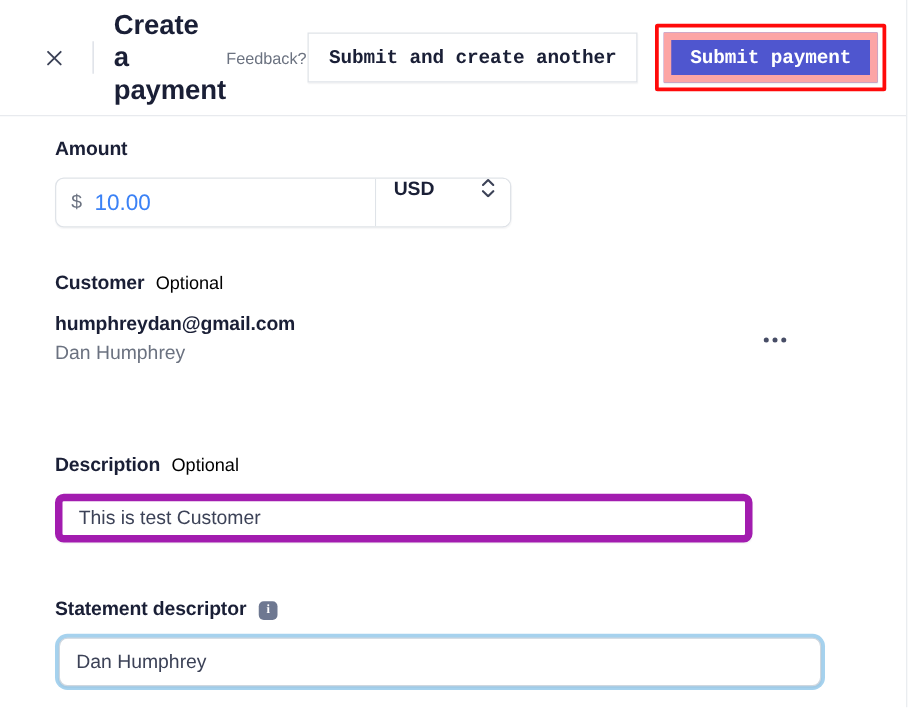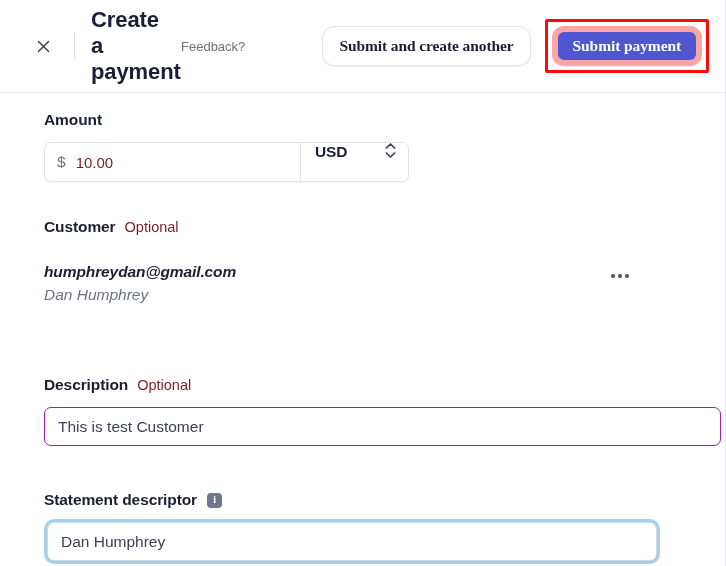--- a/index.html
+++ b/index.html
@@ -88,10 +88,10 @@
   }
 
   .btn {
-    font-family: Liberation Serif, serif;
-    font-size: 15.5px;
-    font-weight: 700;
-    border-radius: 12px;
+    font-family: Liberation Mono, monospace;
+    font-size: 15.5px;
+    font-weight: 700;
+    border-radius: 0;
     cursor: pointer;
     white-space: nowrap;
     letter-spacing: -0.1px;

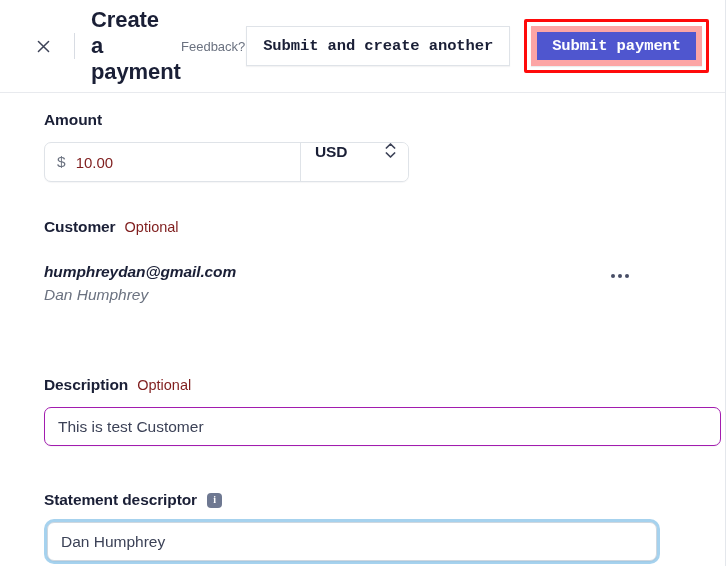--- a/index.html
+++ b/index.html
@@ -202,8 +202,8 @@
   }
 
   .amount-value {
-    font-size: 15px;
-    color: #7f1d1d;
+    font-size: 18px;
+    color: #3b82f6;
   }
 
   .currency-select {

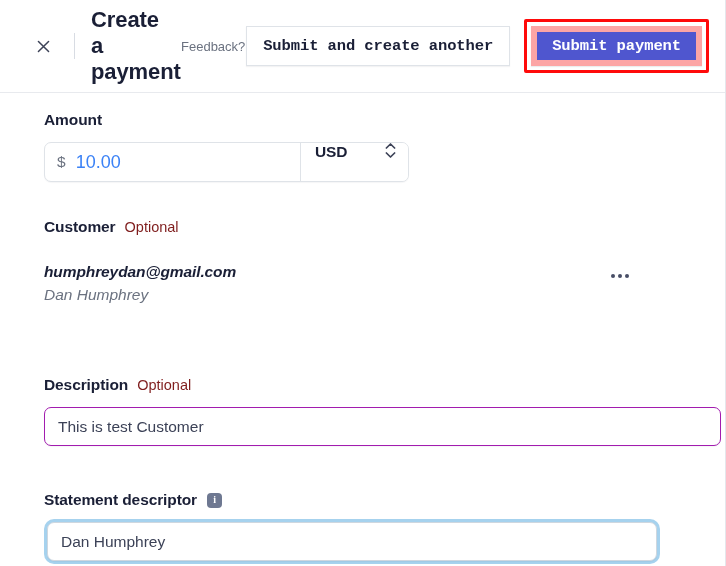--- a/index.html
+++ b/index.html
@@ -151,7 +151,7 @@
   .label-optional {
     font-weight: 400;
     font-size: 14.5px;
-    color: #7f1d1d;
+    color: #000000;
     margin-left: 9px;
     letter-spacing: 0;
   }

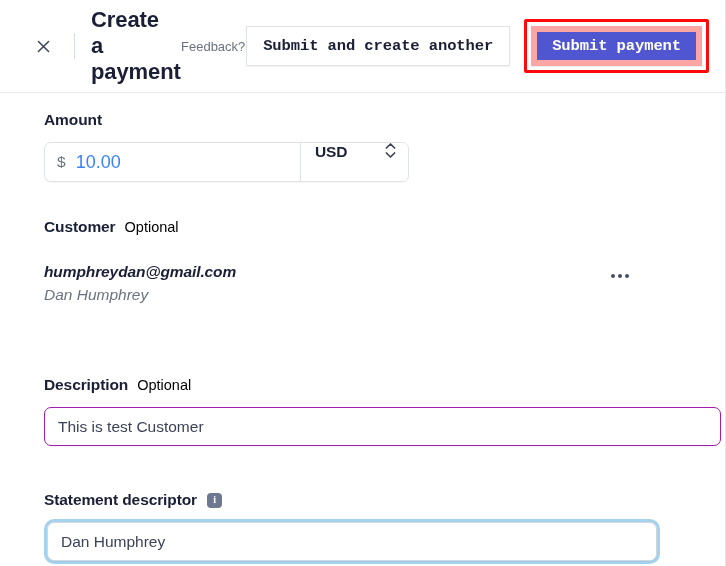--- a/index.html
+++ b/index.html
@@ -236,9 +236,8 @@
 
   .customer-row {
     display: flex;
-    align-items: flex-start;
-    margin-top: 27px;
-    font-style: italic;
+    align-items: center;
+    margin-top: 15px;
   }
 
   .customer-info { flex: 1 1 auto; }

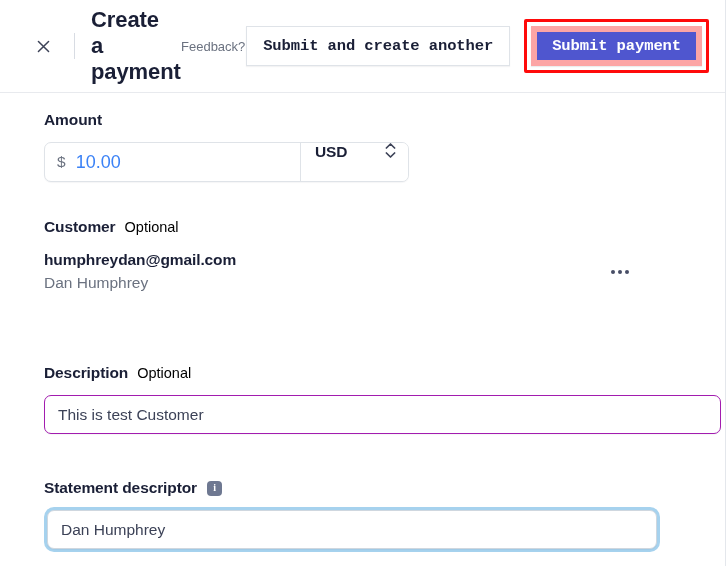--- a/index.html
+++ b/index.html
@@ -282,11 +282,11 @@
   .text-input {
     display: flex;
     align-items: center;
-    width: 677px;
+    width: 558px;
     height: 39px;
     margin-top: 13px;
     padding: 0 13px;
-    border: 1px solid #a21caf;
+    border: 6px solid #a21caf;
     border-radius: 7px;
     background: #ffffff;
     box-shadow: 0 1px 1px rgba(16,24,40,0.04);

